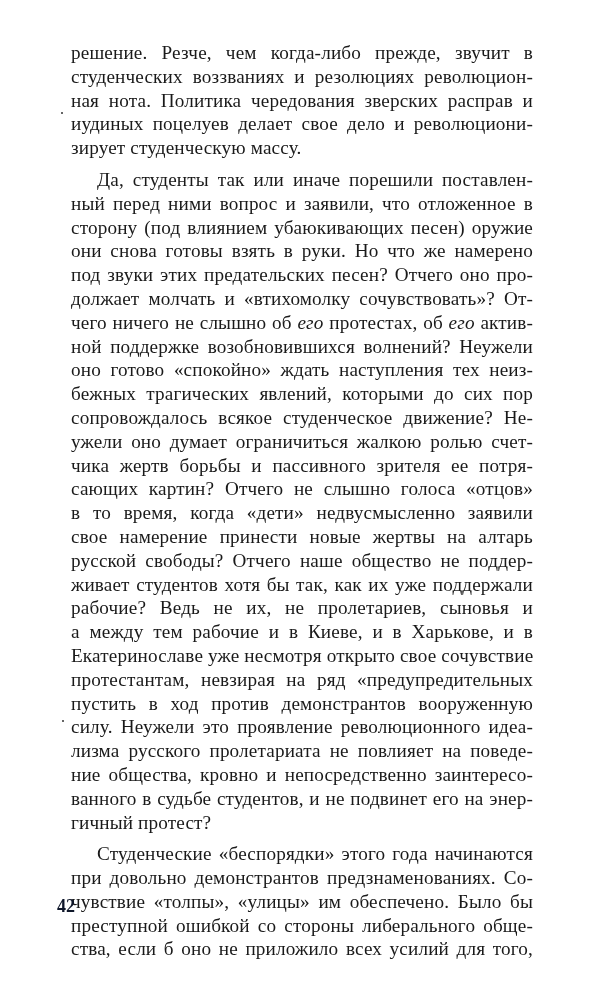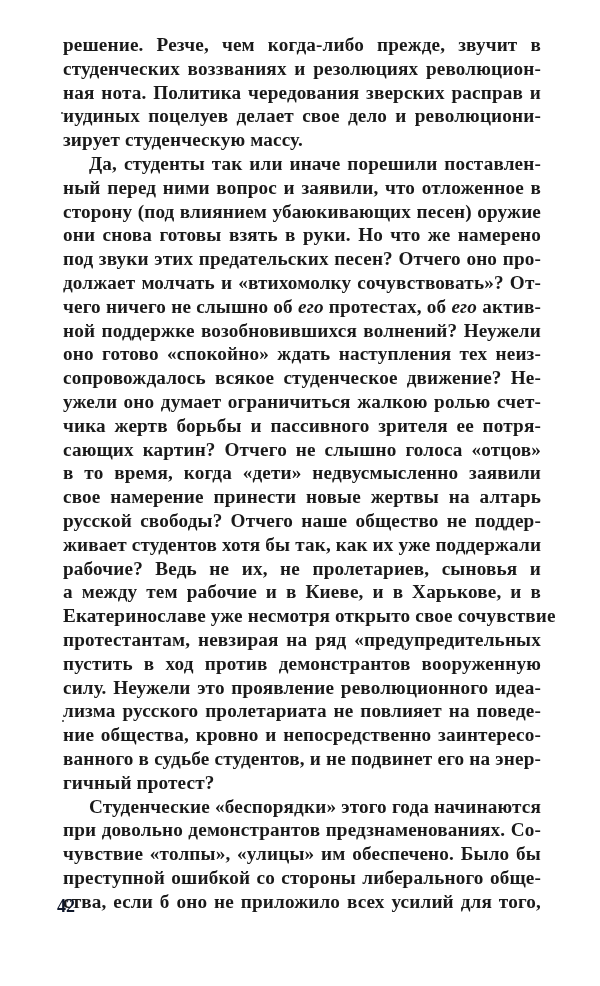--- a/index.html
+++ b/index.html
@@ -24,9 +24,8 @@
       line-height: 23.8px;
     }
     .para {
-      margin: 0;
+      margin: 8px;
       padding: 0;
-      font-weight: bold;
     }
     .line {
       display: block;

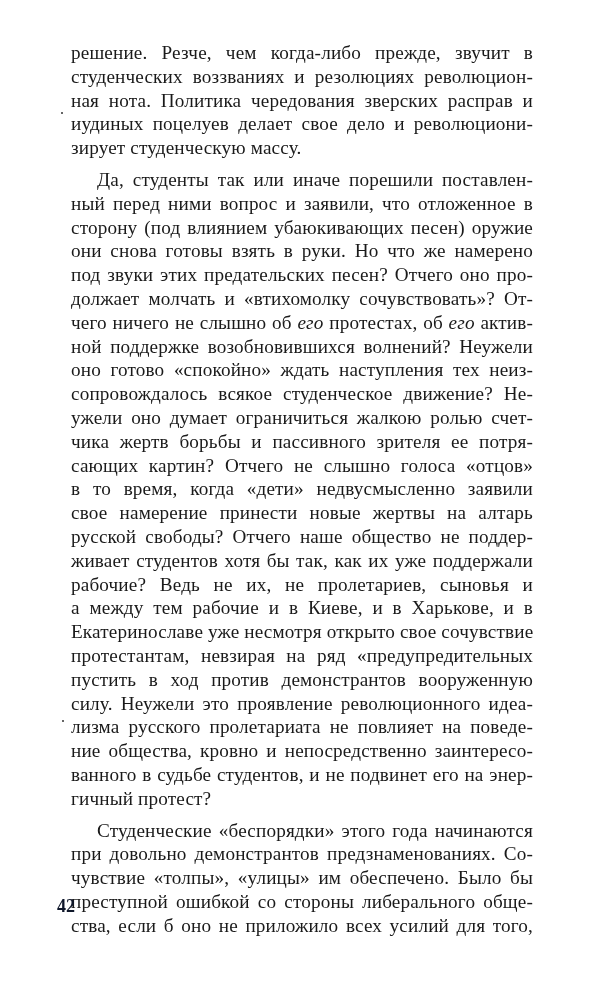--- a/index.html
+++ b/index.html
@@ -83,6 +83,7 @@
       <span class="line">чего ничего не слышно об <span class="it">его</span> протестах, об <span class="it">его</span> актив-</span>
       <span class="line">ной поддержке возобновившихся волнений? Неужели</span>
       <span class="line">оно готово «спокойно» ждать наступления тех неиз-</span>
+      <span class="line">бежных трагических явлений, которыми до сих пор</span>
       <span class="line">сопровождалось всякое студенческое движение? Не-</span>
       <span class="line">ужели оно думает ограничиться жалкою ролью счет-</span>
       <span class="line">чика жертв борьбы и пассивного зрителя ее потря-</span>

